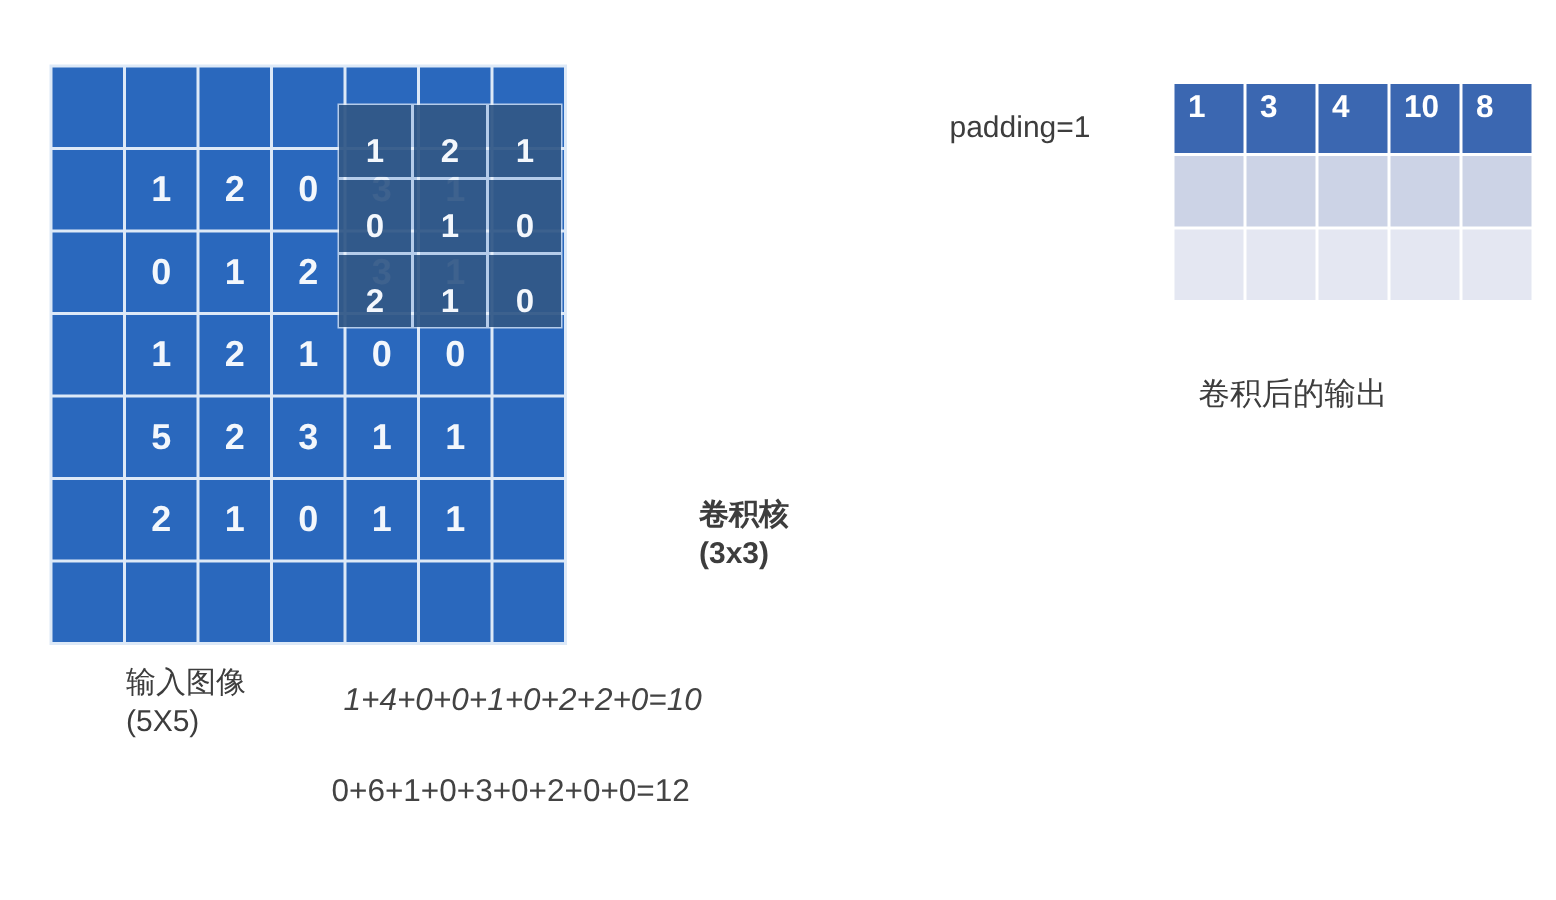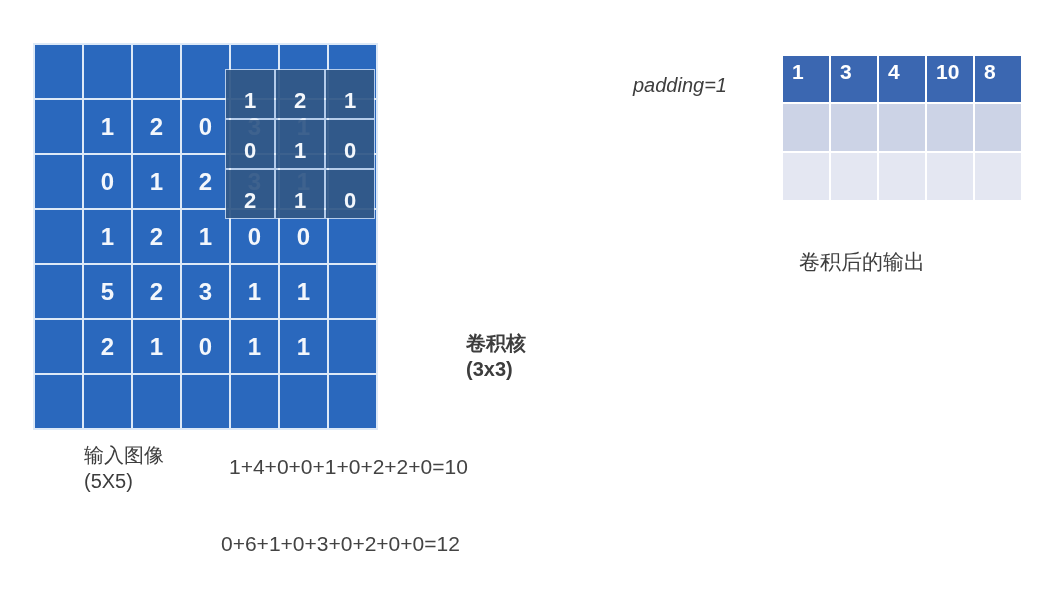--- a/index.html
+++ b/index.html
@@ -91,7 +91,7 @@
     line-height: 26px;
     white-space: nowrap;
   }
-  .padding-label  { left: 633px; top: 72px; font-style: italic; }
+  .padding-label  { left: 633px; top: 72px; }
   .output-label   { left: 799px; top: 249px; font-size: 21px; font-family: Liberation Serif, serif; }
   .kernel-label   { left: 466px; top: 330px; font-weight: bold; }
   .input-label    { left: 84px;  top: 442px; }

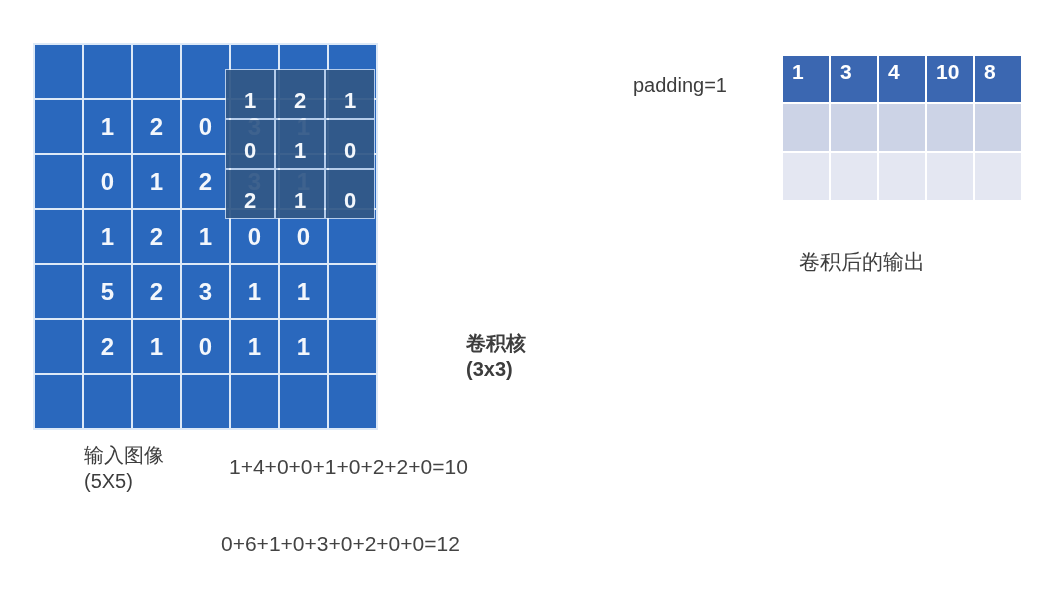--- a/index.html
+++ b/index.html
@@ -101,7 +101,7 @@
     font-size: 21px;
     white-space: nowrap;
   }
-  .eq-0 { left: 229px; top: 455px; }
+  .eq-0 { left: 229px; top: 455px; font-style: italic; }
   .eq-1 { left: 232px; top: 499px; }
   .eq-2 { left: 221px; top: 532px; }
 </style>

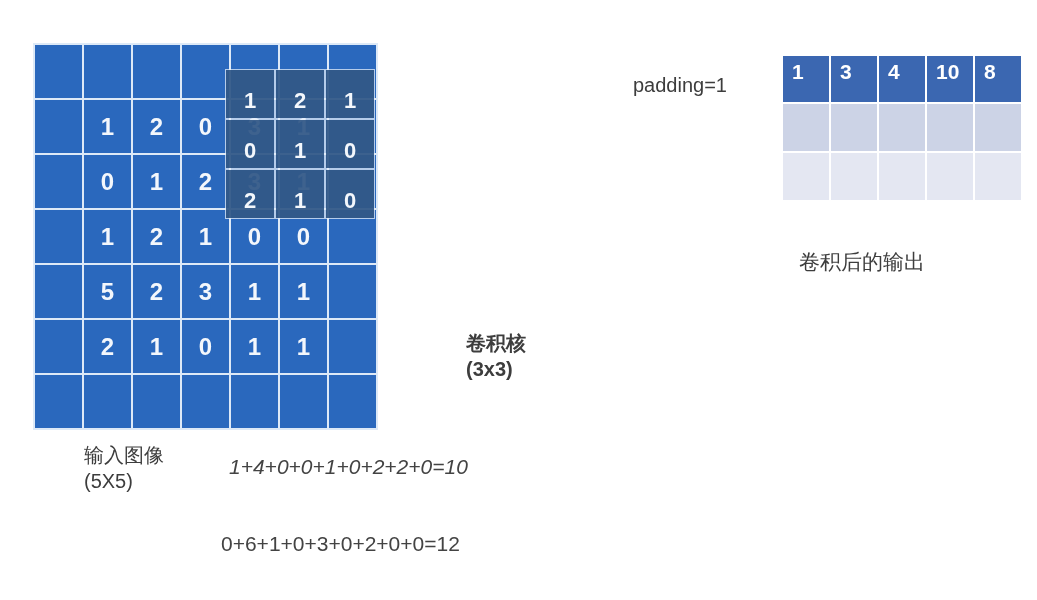--- a/index.html
+++ b/index.html
@@ -103,7 +103,7 @@
   }
   .eq-0 { left: 229px; top: 455px; font-style: italic; }
   .eq-1 { left: 232px; top: 499px; }
-  .eq-2 { left: 221px; top: 532px; }
+  .eq-2 { left: 221px; top: 516px; }
 </style>
 </head>
 <body>

